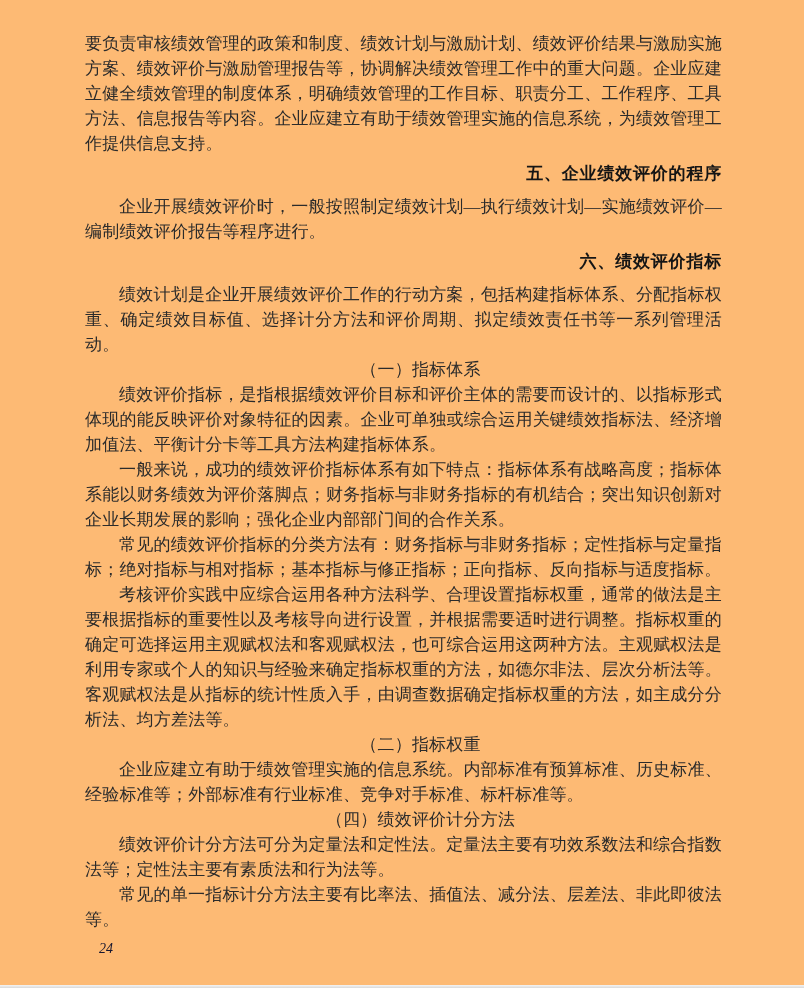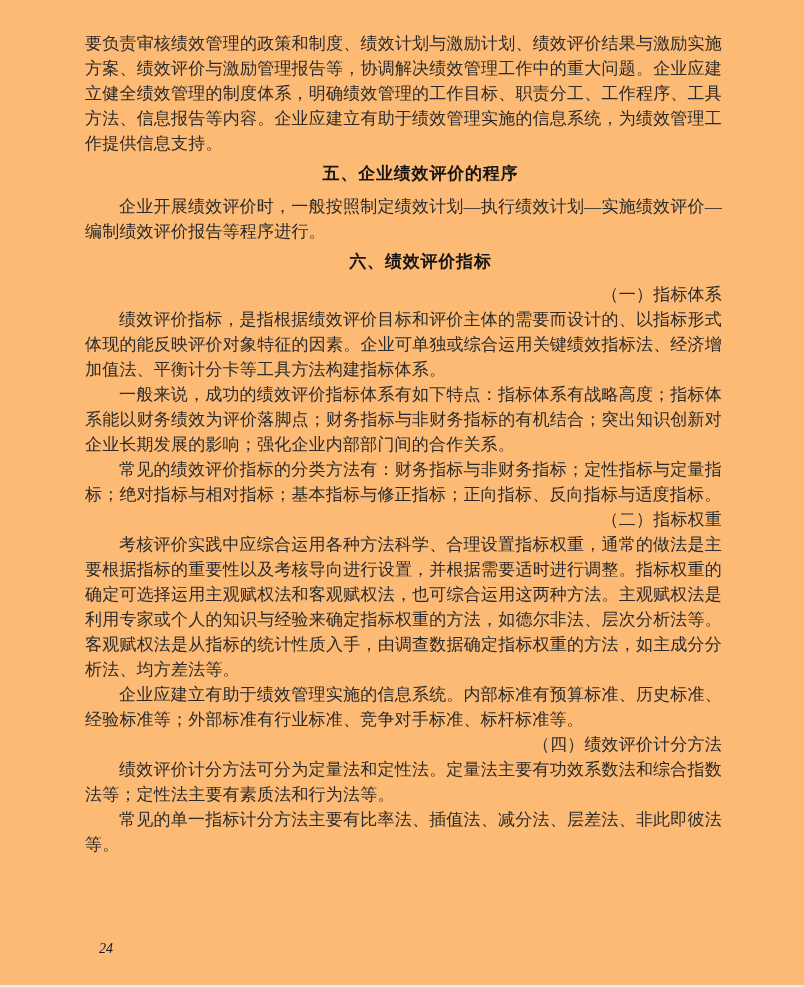--- a/index.html
+++ b/index.html
@@ -43,7 +43,7 @@
     text-indent: 2em;
     color: #151515;
     letter-spacing: 0.8px;
-    text-align: center;
+    text-align: right;
   }
   .subheading {
     margin: 0;

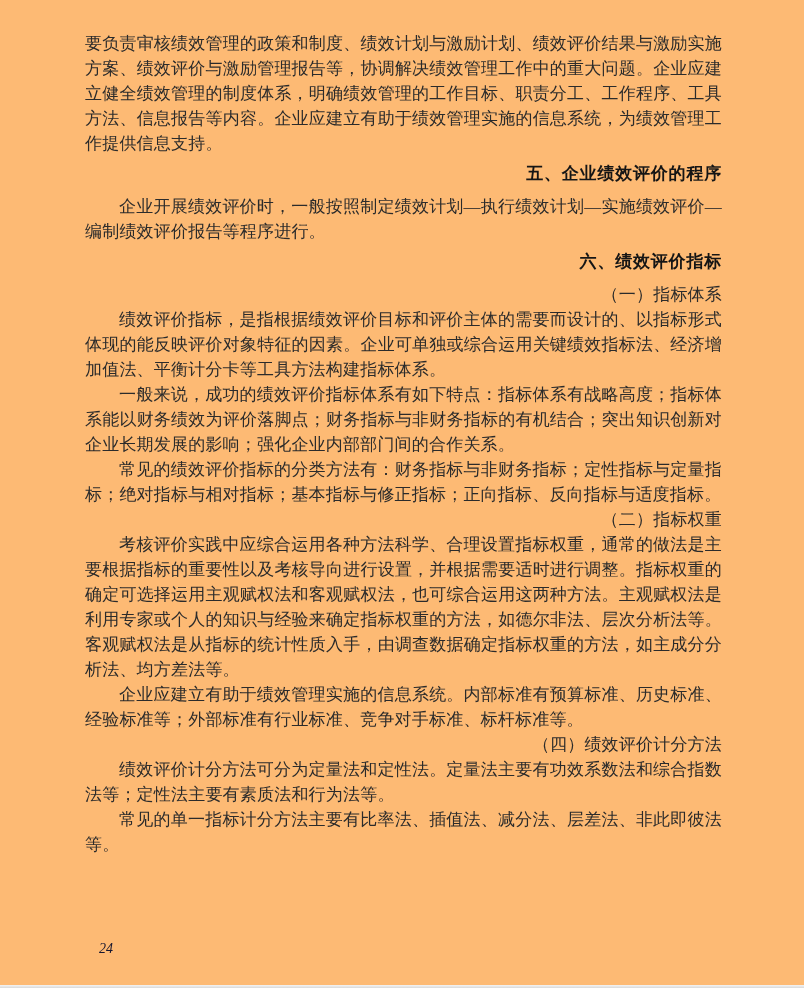--- a/index.html
+++ b/index.html
@@ -82,6 +82,7 @@
 
     <h2 class="heading">六、绩效评价指标</h2>
 
+    <p class="para">绩效计划是企业开展绩效评价工作的行动方案，包括构建指标体系、分配指标权重、确定绩效目标值、选择计分方法和评价周期、拟定绩效责任书等一系列管理活动。</p>
 
     <p class="para subheading">（一）指标体系</p>
 

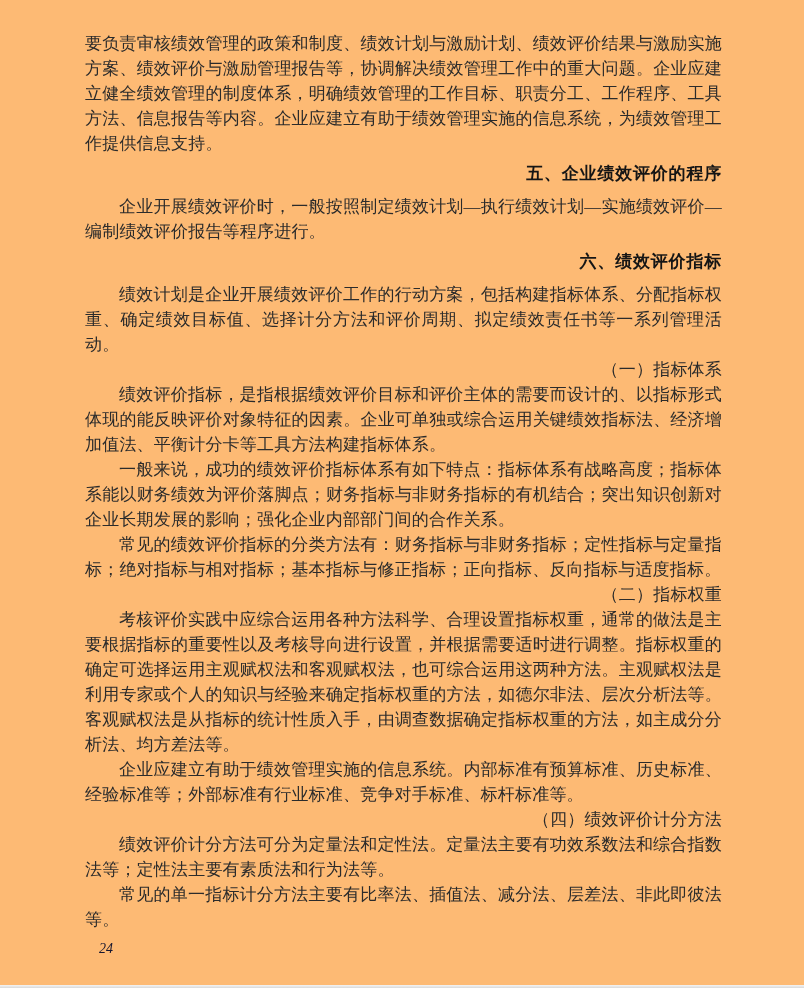--- a/index.html
+++ b/index.html
@@ -48,7 +48,7 @@
   .subheading {
     margin: 0;
     text-indent: 2em;
-    text-align: right;
+    text-align: center;
   }
   .page-number {
     position: absolute;

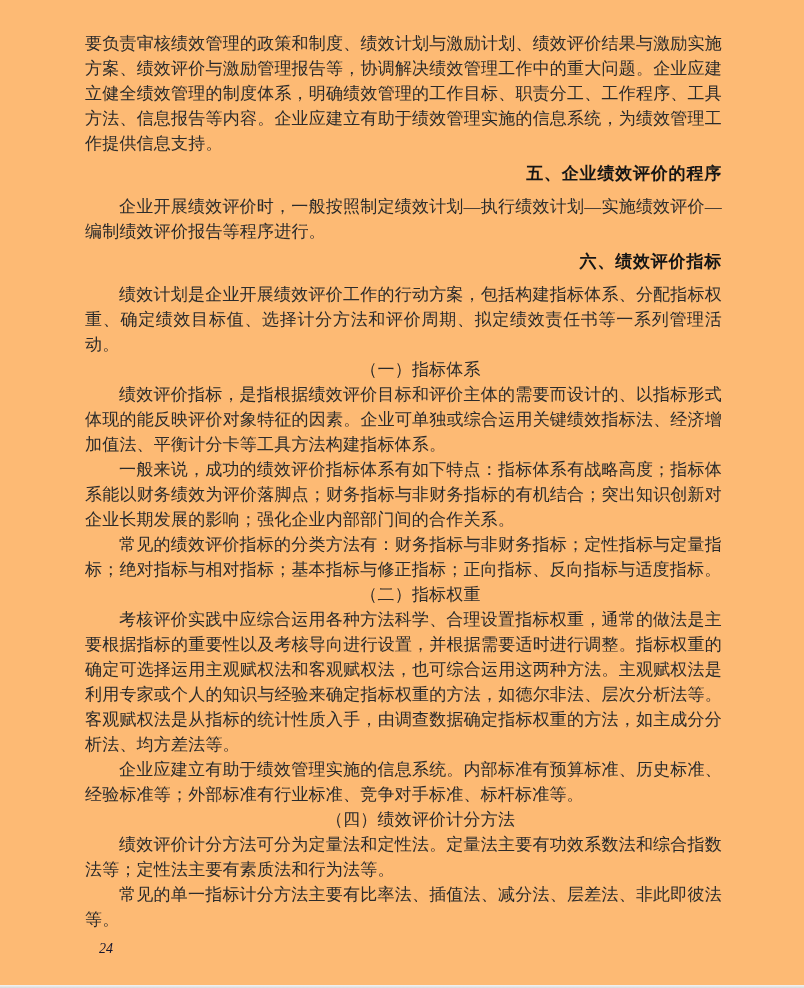--- a/index.html
+++ b/index.html
@@ -92,9 +92,9 @@
 
     <p class="para">常见的绩效评价指标的分类方法有：财务指标与非财务指标；定性指标与定量指标；绝对指标与相对指标；基本指标与修正指标；正向指标、反向指标与适度指标。</p>
 
+    <p class="para">考核评价实践中应综合运用各种方法科学、合理设置指标权重，通常的做法是主要根据指标的重要性以及考核导向进行设置，并根据需要适时进行调整。指标权重的确定可选择运用主观赋权法和客观赋权法，也可综合运用这两种方法。主观赋权法是利用专家或个人的知识与经验来确定指标权重的方法，如德尔非法、层次分析法等。客观赋权法是从指标的统计性质入手，由调查数据确定指标权重的方法，如主成分分析法、均方差法等。</p>
+
     <p class="para subheading">（二）指标权重</p>
-
-    <p class="para">考核评价实践中应综合运用各种方法科学、合理设置指标权重，通常的做法是主要根据指标的重要性以及考核导向进行设置，并根据需要适时进行调整。指标权重的确定可选择运用主观赋权法和客观赋权法，也可综合运用这两种方法。主观赋权法是利用专家或个人的知识与经验来确定指标权重的方法，如德尔非法、层次分析法等。客观赋权法是从指标的统计性质入手，由调查数据确定指标权重的方法，如主成分分析法、均方差法等。</p>
 
 
     <p class="para">企业应建立有助于绩效管理实施的信息系统。内部标准有预算标准、历史标准、经验标准等；外部标准有行业标准、竞争对手标准、标杆标准等。</p>

